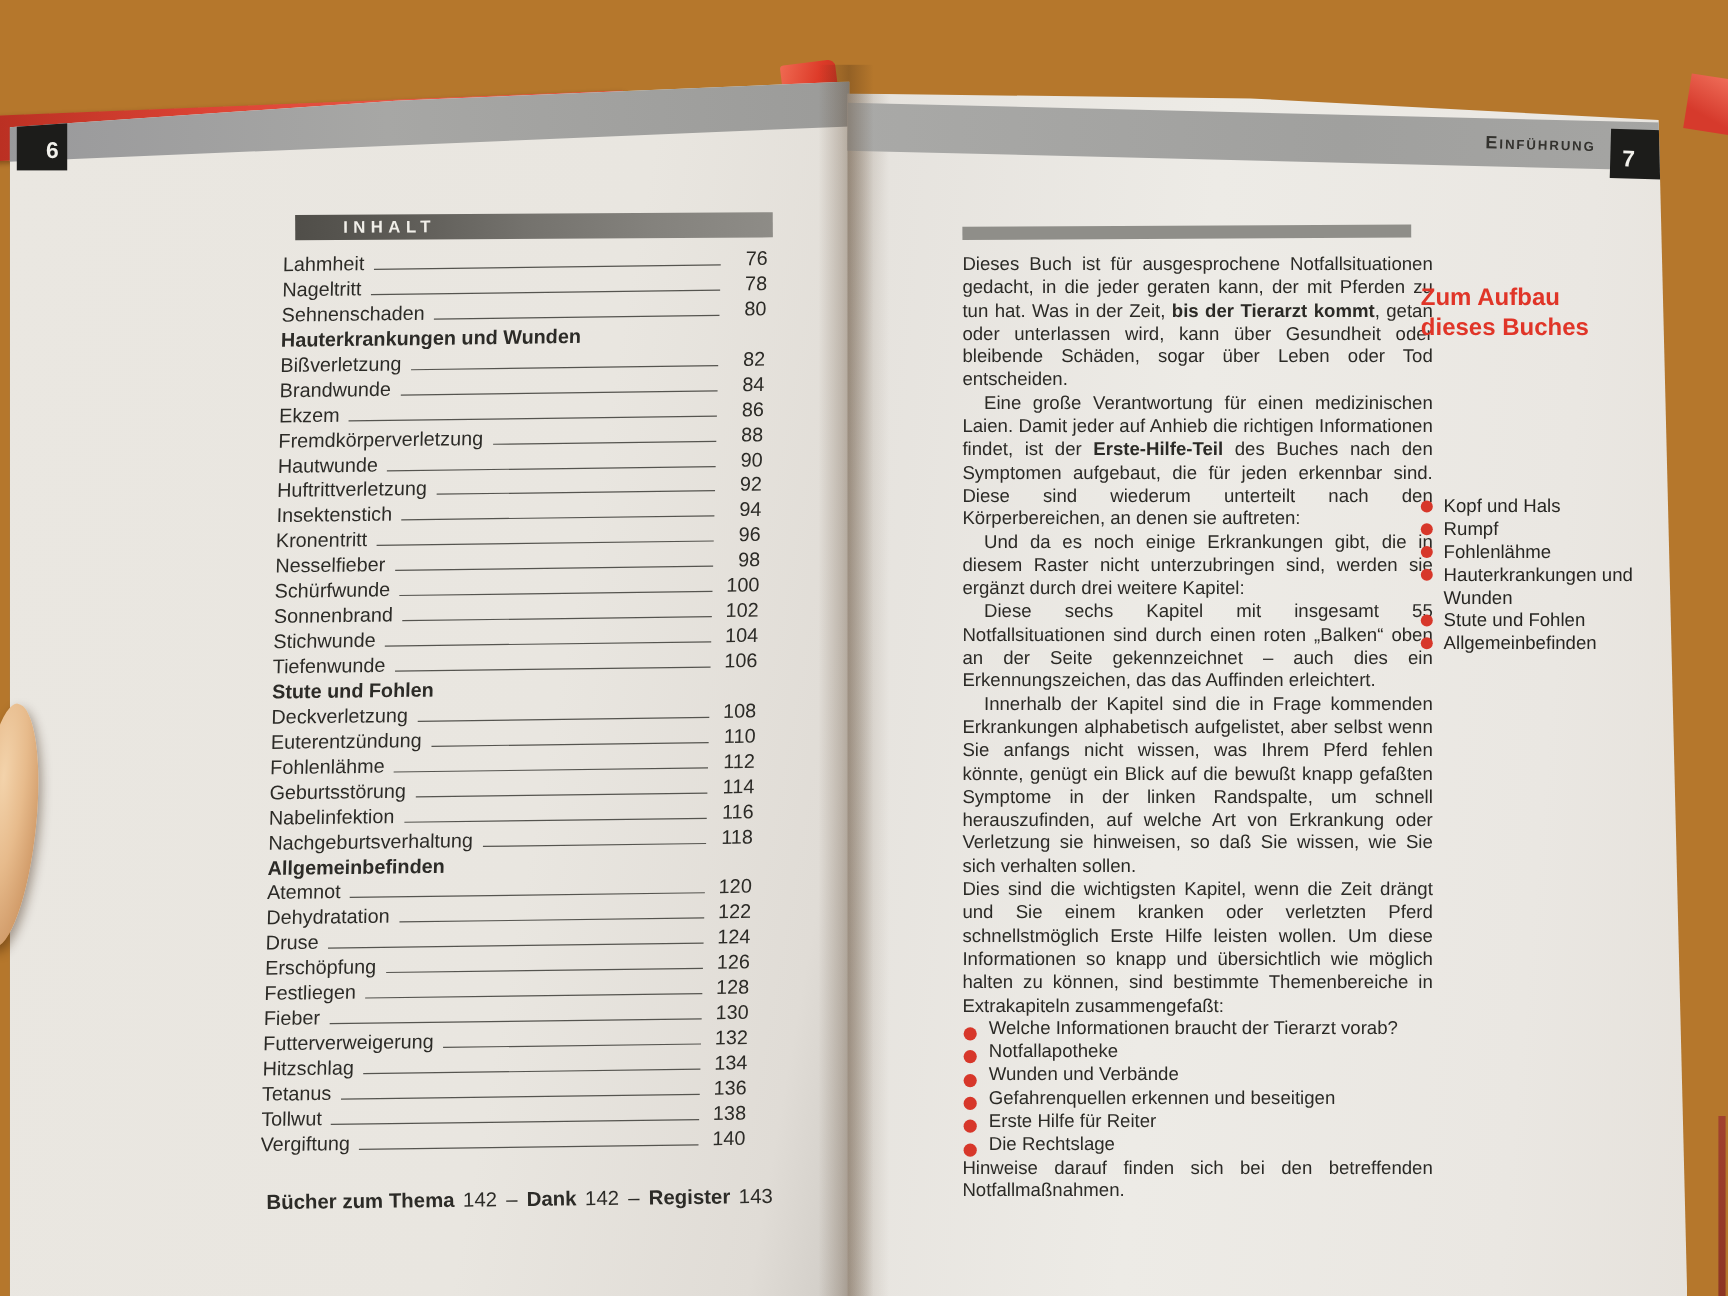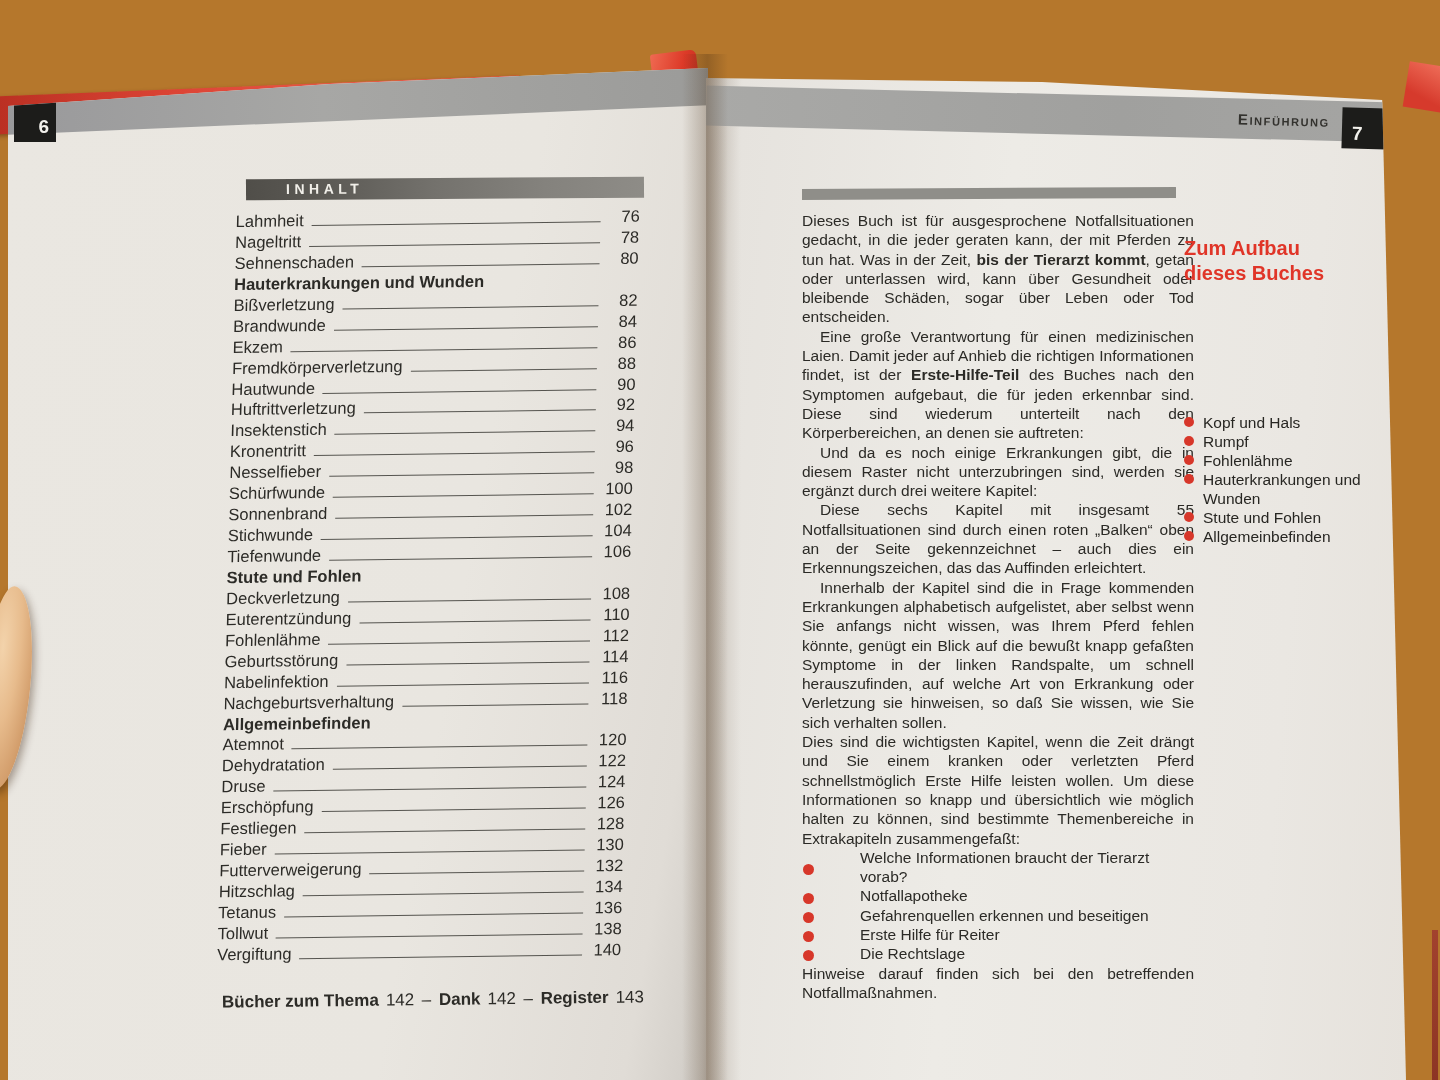--- a/index.html
+++ b/index.html
@@ -129,7 +129,7 @@
   }
   .para.indent{text-indent:18px;}
   .b{font-weight:bold;}
-  .brow{display:flex;align-items:center;font-size:15.5px;line-height:19.3px;color:#2b2a26;gap:36px;}
+  .brow{display:flex;align-items:flex-end;font-size:15.5px;line-height:19.3px;color:#2b2a26;}
   .dot{
     width:11px;height:11px;border-radius:50%;background:#d7372a;
     flex:0 0 11px;margin:4px 10px 0 1px;

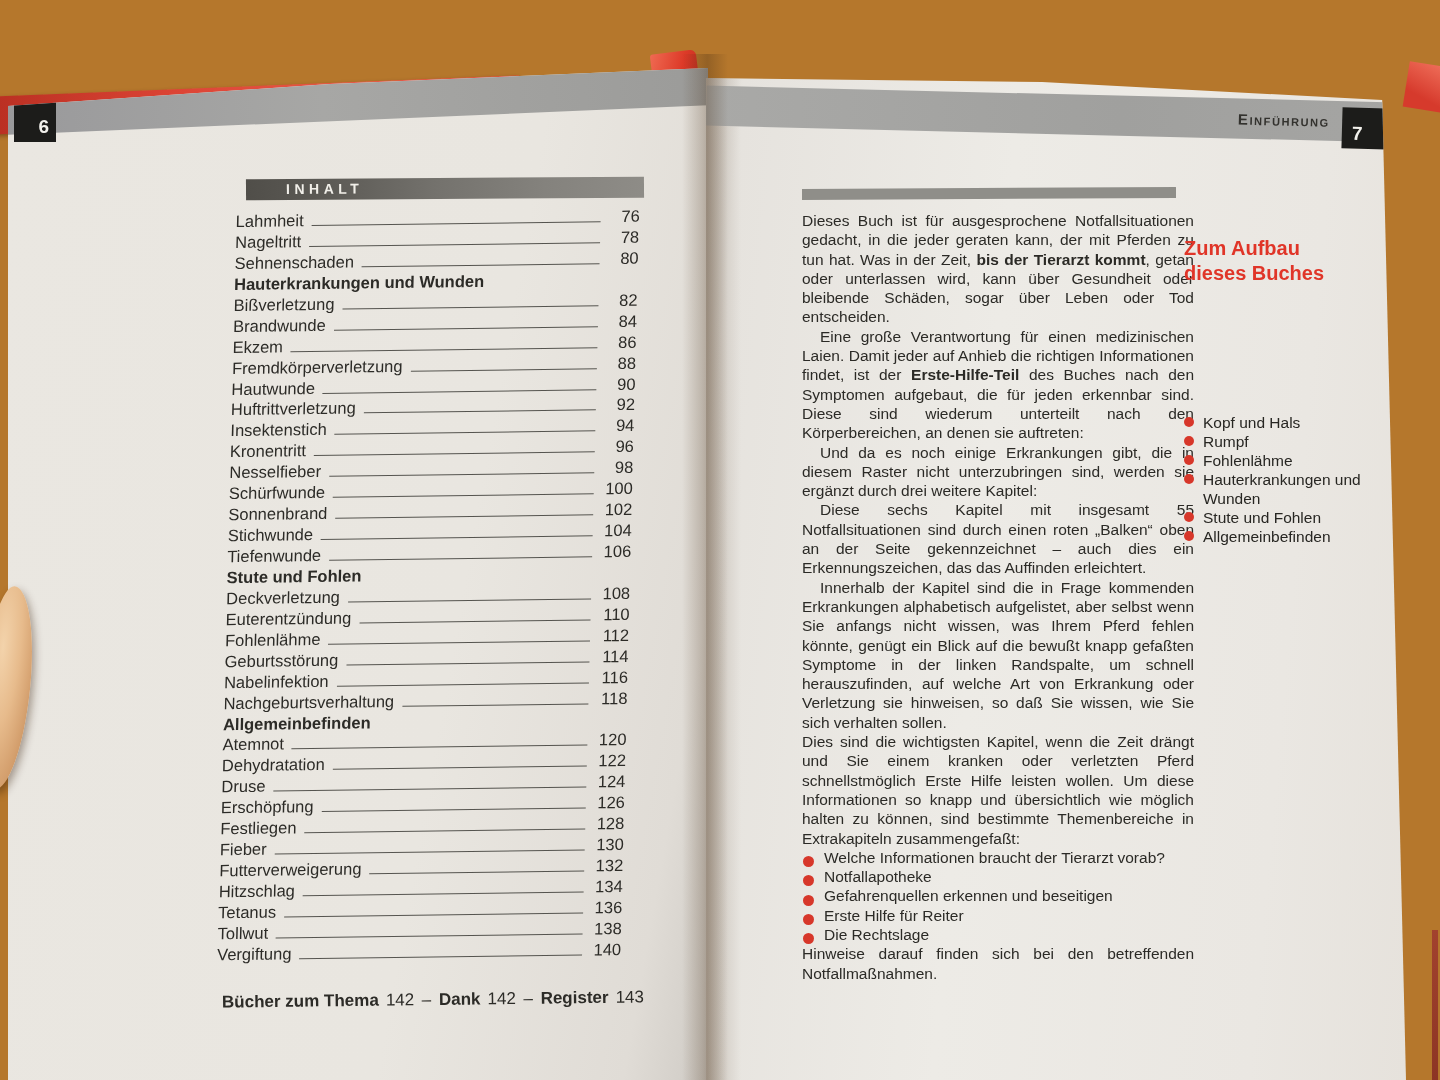--- a/index.html
+++ b/index.html
@@ -452,6 +452,10 @@
           <span class="btext">Notfallapotheke</span>
         </div>
 
+        <div class="brow">
+          <span class="dot"></span>
+          <span class="btext">Wunden und Verbände</span>
+        </div>
 
         <div class="brow">
           <span class="dot"></span>

